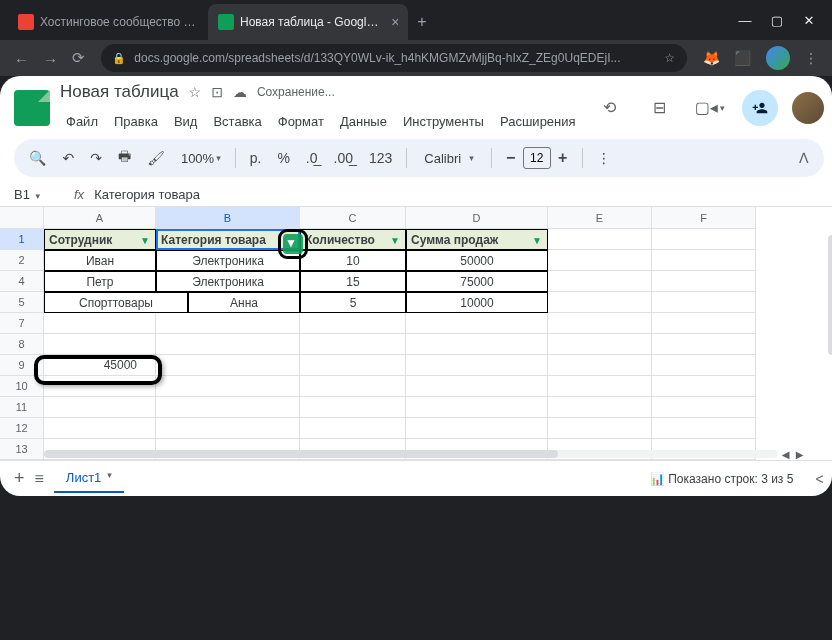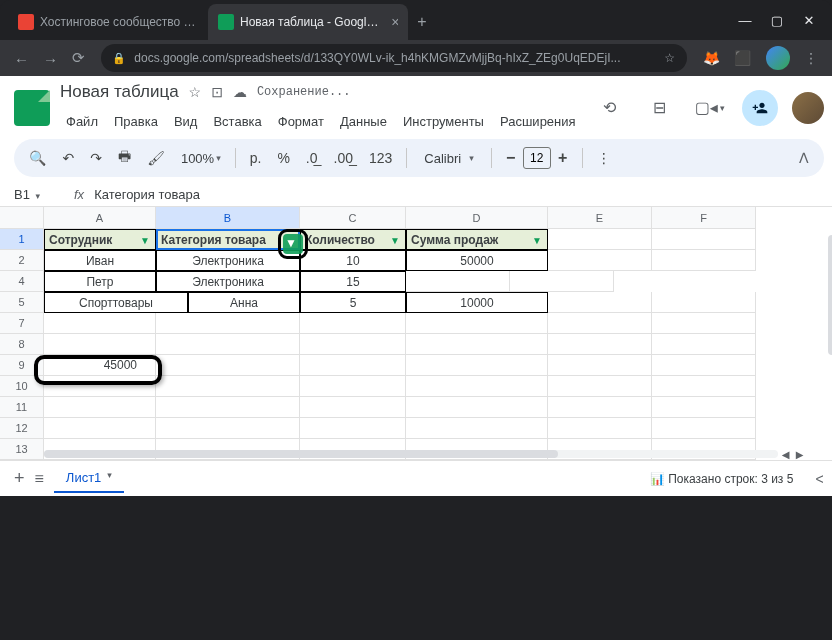--- a/index.html
+++ b/index.html
@@ -22,7 +22,7 @@
 .url .lock { font-size: 11px; }
 .exts { display: flex; gap: 14px; padding: 0 6px; color: #9aa0a6; font-size: 14px; align-items: center; }
 .avatar-br { width: 24px; height: 24px; border-radius: 50%; background: linear-gradient(135deg,#4285f4,#34a853); }
-.app { background: #fff; height: 420px; display: flex; }
+.app { background: #fff; height: 420px; display: flex; border-radius: 20px; }
 .main { flex: 1; display: flex; flex-direction: column; }
 .header { display: flex; align-items: center; padding: 6px 14px 0; gap: 10px; }
 .logo { width: 36px; height: 36px; background: #0f9d58; border-radius: 4px; position: relative; }

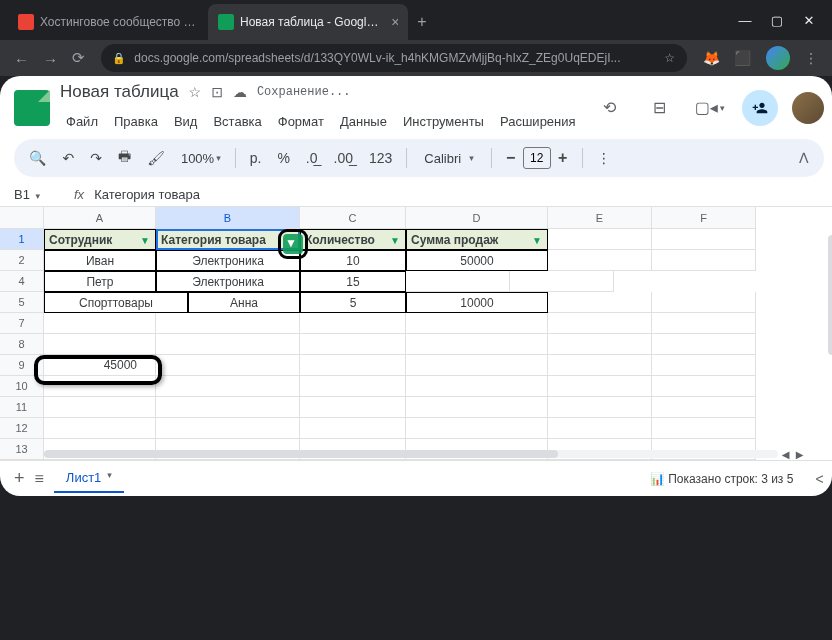--- a/index.html
+++ b/index.html
@@ -31,7 +31,7 @@
 .titlerow { display: flex; align-items: center; gap: 10px; }
 .doctitle { font-size: 17px; color: #3c4043; }
 .titleicons { display: flex; gap: 10px; color: #5f6368; font-size: 14px; align-items: center; }
-.saving { font-size: 12px; color: #5f6368; font-family: Liberation Mono, monospace; }
+.saving { font-size: 12px; color: #5f6368; }
 .menubar { display: flex; gap: 4px; font-size: 13px; color: #3c4043; margin-top: 8px; }
 .menubar span { padding: 4px 6px; }
 .hdrright { display: flex; gap: 14px; align-items: center; }

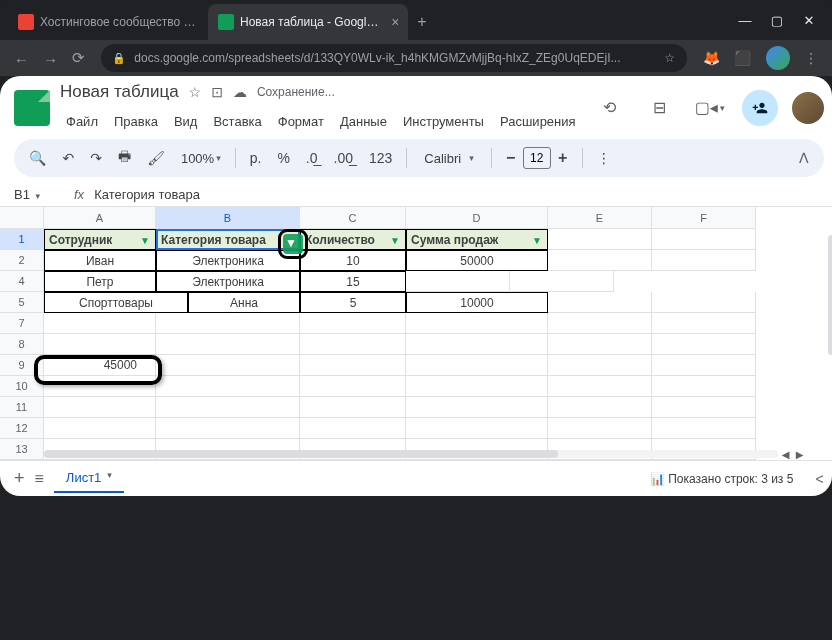--- a/index.html
+++ b/index.html
@@ -248,6 +248,7 @@
         <div class="cell data cA">Петр</div>
         <div class="cell data cB">Электроника</div>
         <div class="cell data cC">15</div>
+        <div class="cell data cD">75000</div>
         <div class="cell cE"></div>
         <div class="cell cF"></div>
       </div>

